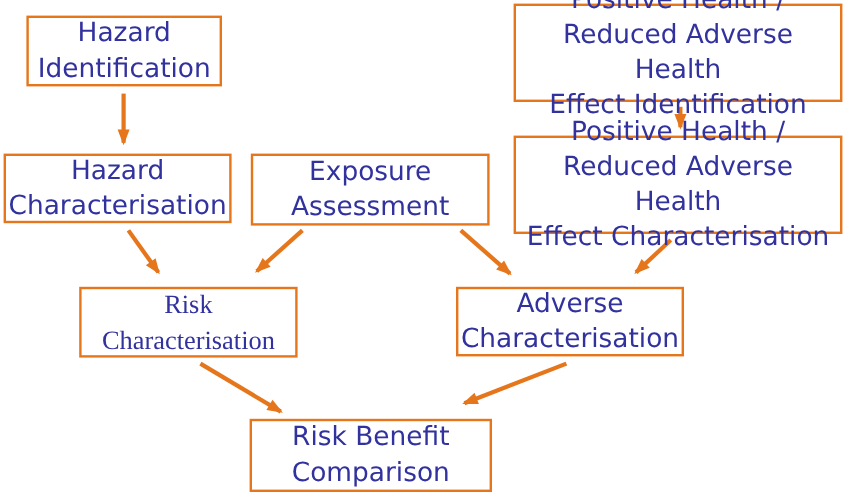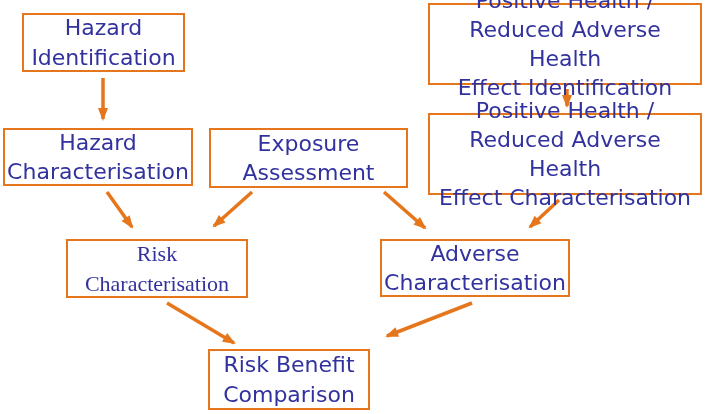--- a/index.html
+++ b/index.html
@@ -39,7 +39,7 @@
   .node-positive-health-characterisation { left: 428px; top: 113px; width: 274px; height: 82px; }
   .node-risk-characterisation        { left: 66px;  top: 239px; width: 182px; height: 59px; font-family: Liberation Serif, serif; }
   .node-benefit-characterisation     { left: 380px; top: 239px; width: 190px; height: 58px; }
-  .node-risk-benefit-comparison      { left: 208px; top: 349px; width: 162px; height: 61px; }
+  .node-risk-benefit-comparison      { left: 208px; top: 349px; width: 202px; height: 61px; }
 </style>
 </head>
 <body>

